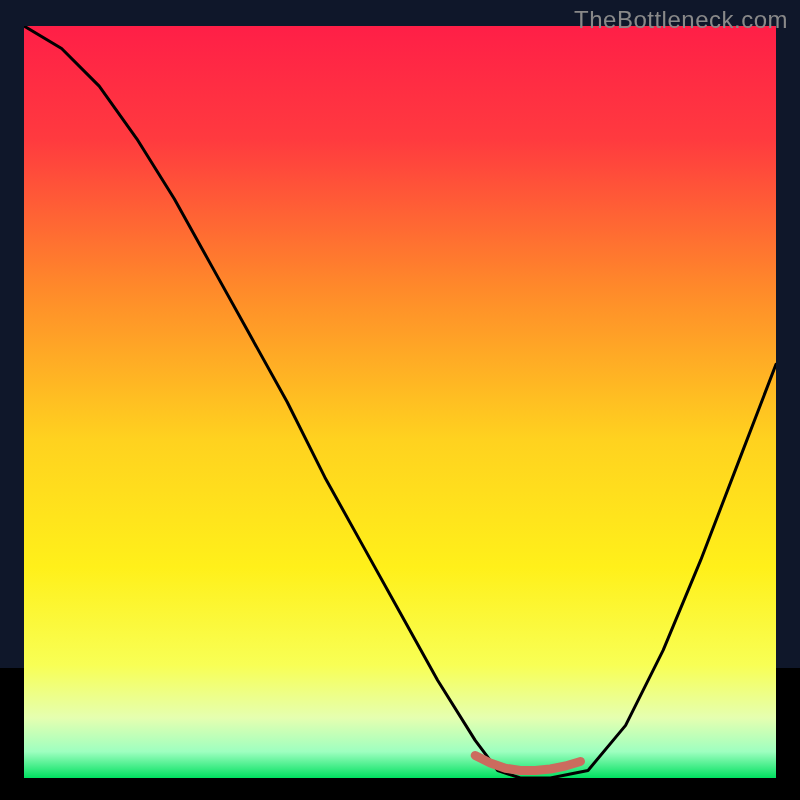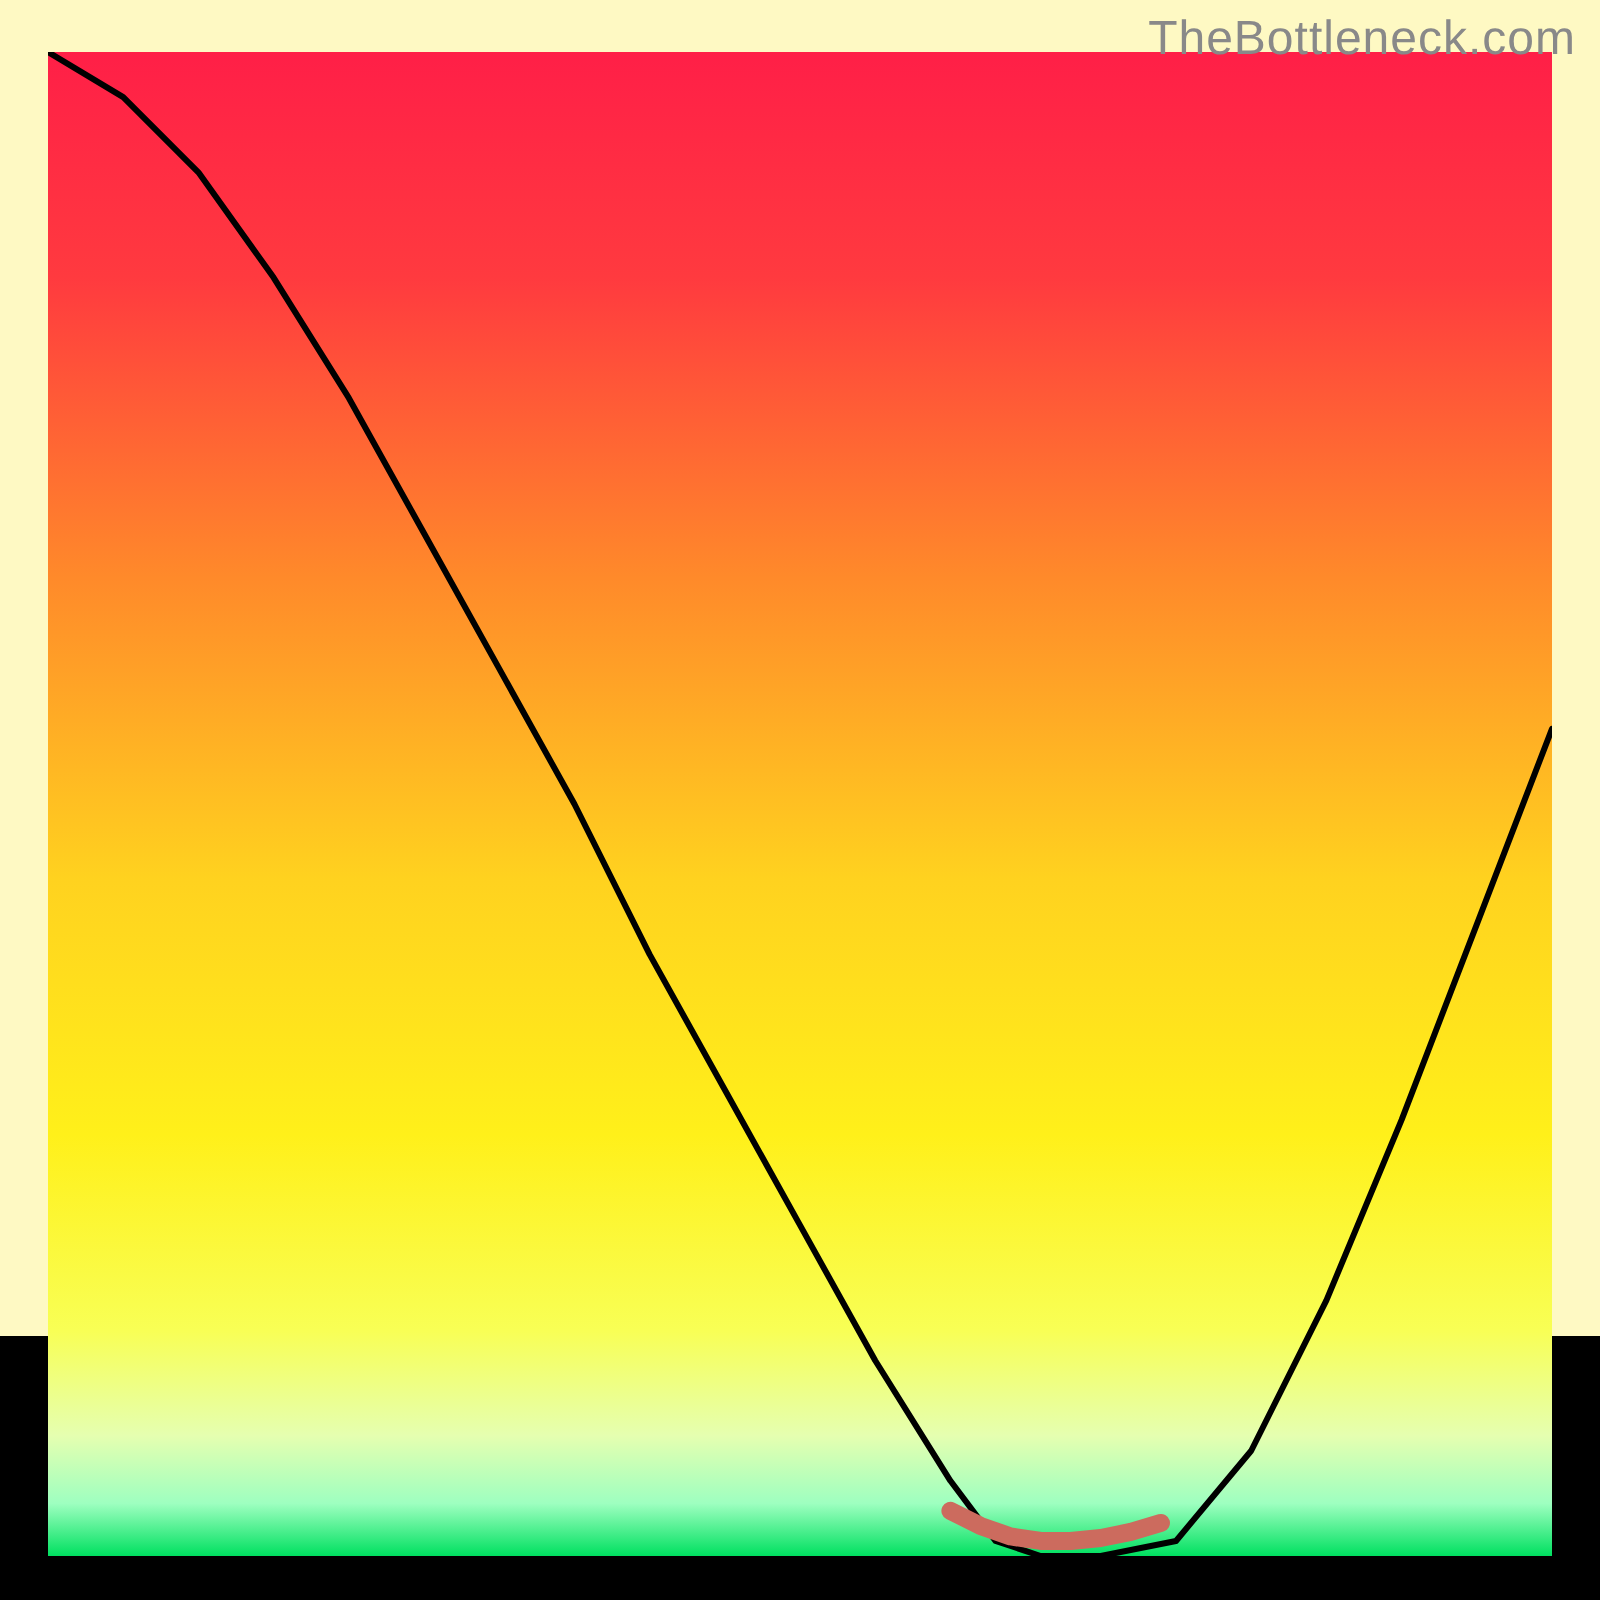--- a/index.html
+++ b/index.html
@@ -14,7 +14,7 @@
     position: relative;
     width: 800px;
     height: 668px;
-    background: #fef9c3;
+    background: #0f172a;
   }
   .watermark {
     position: absolute;

